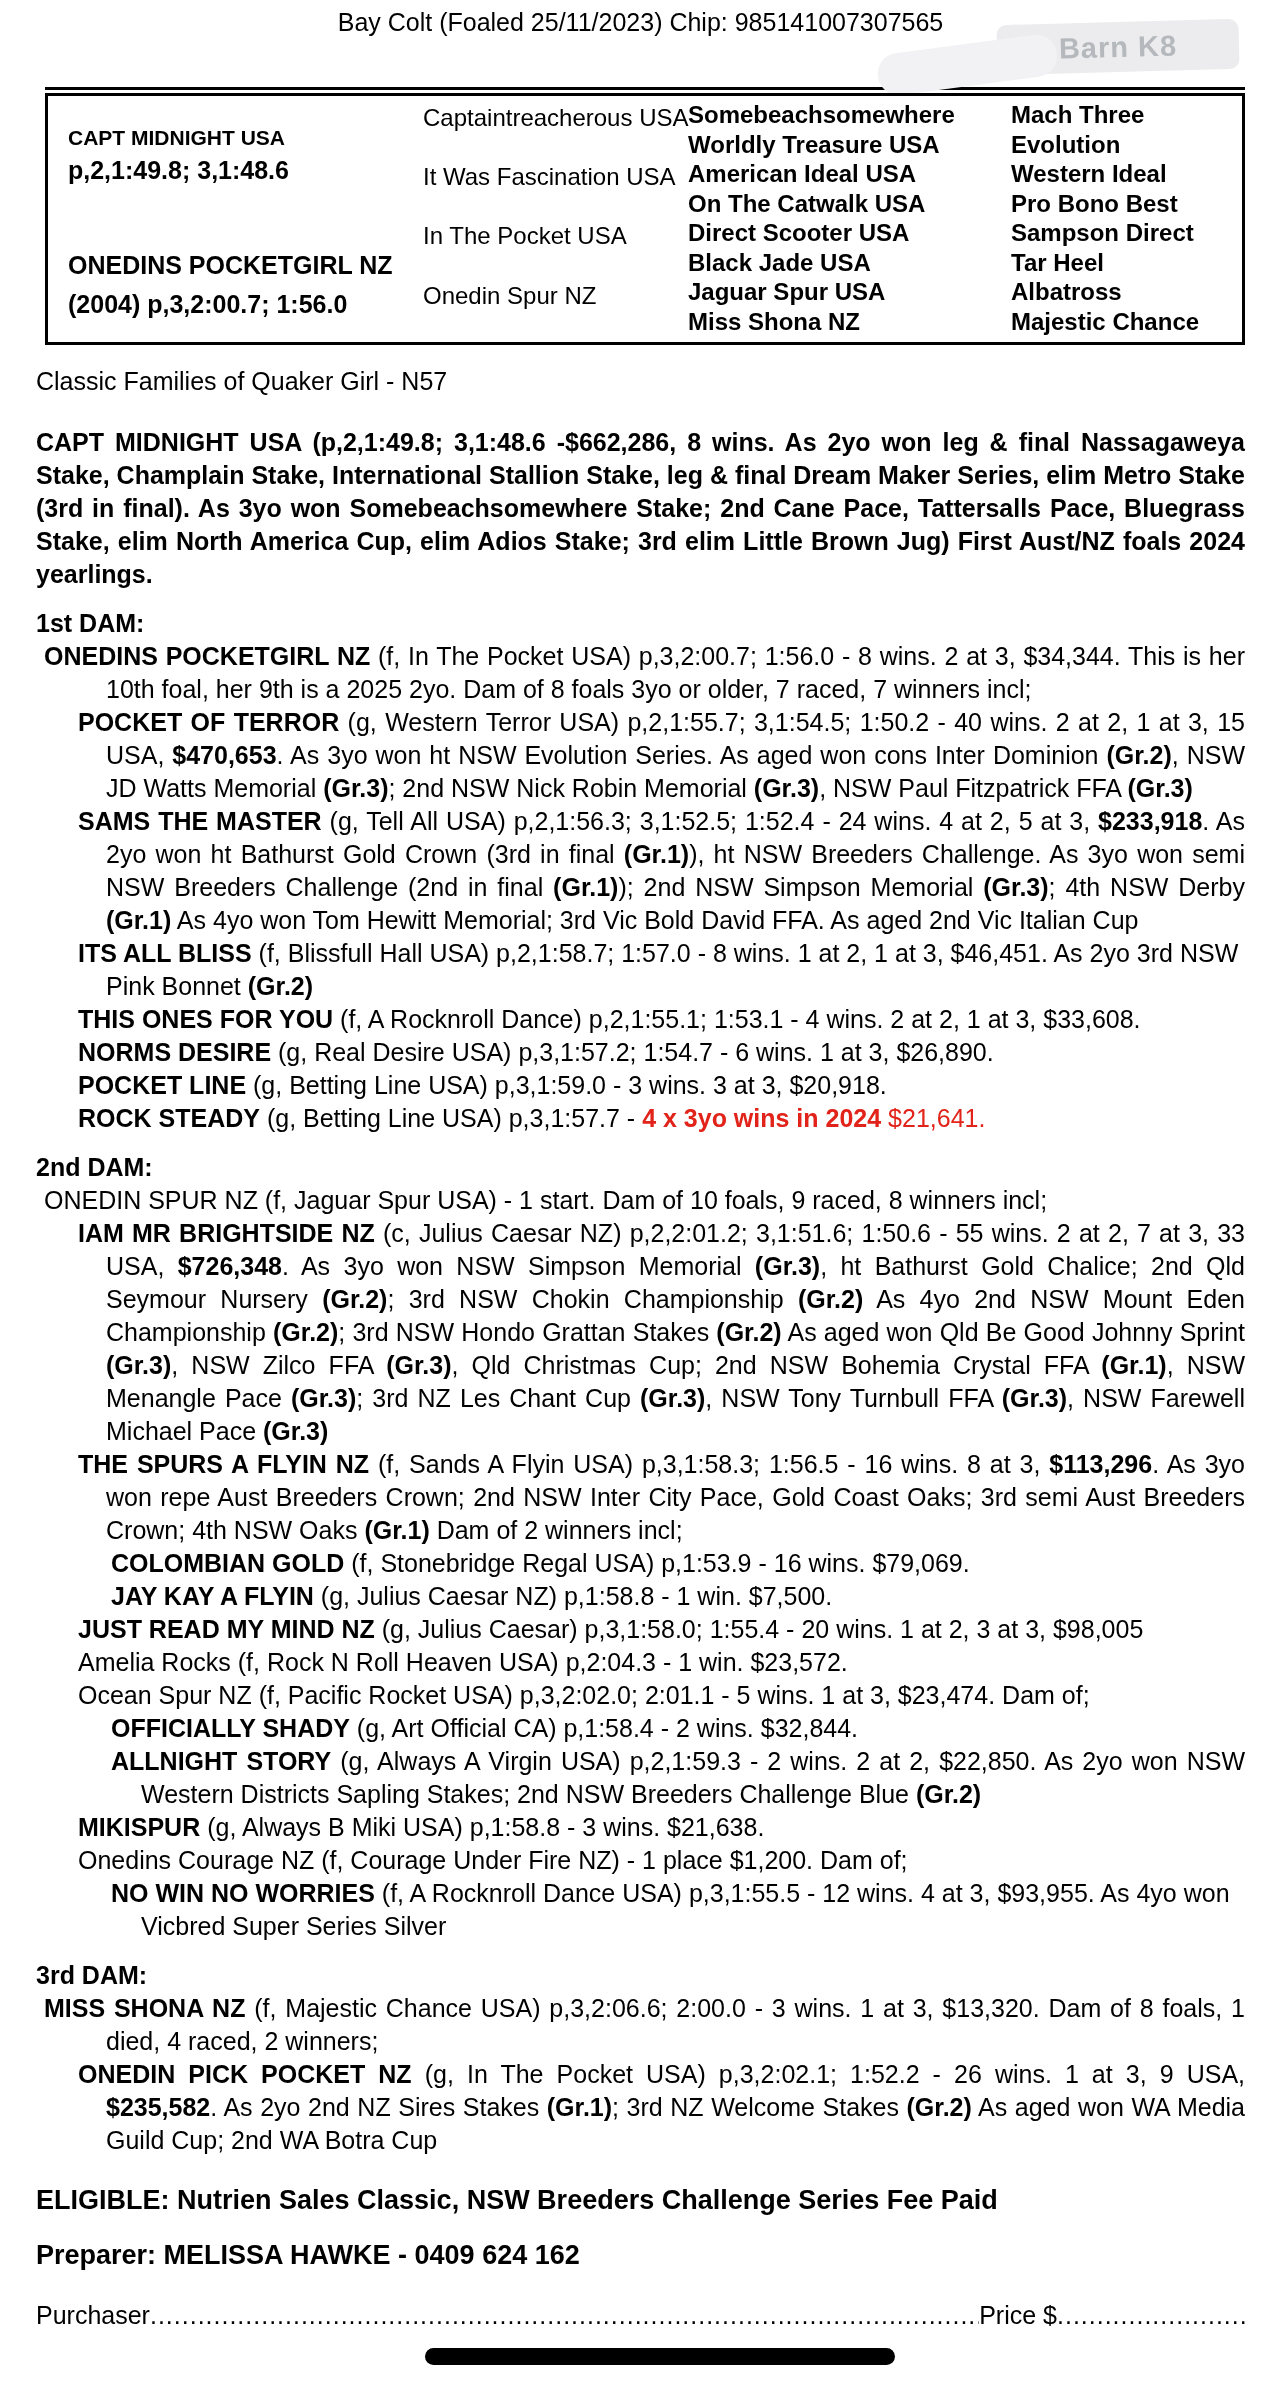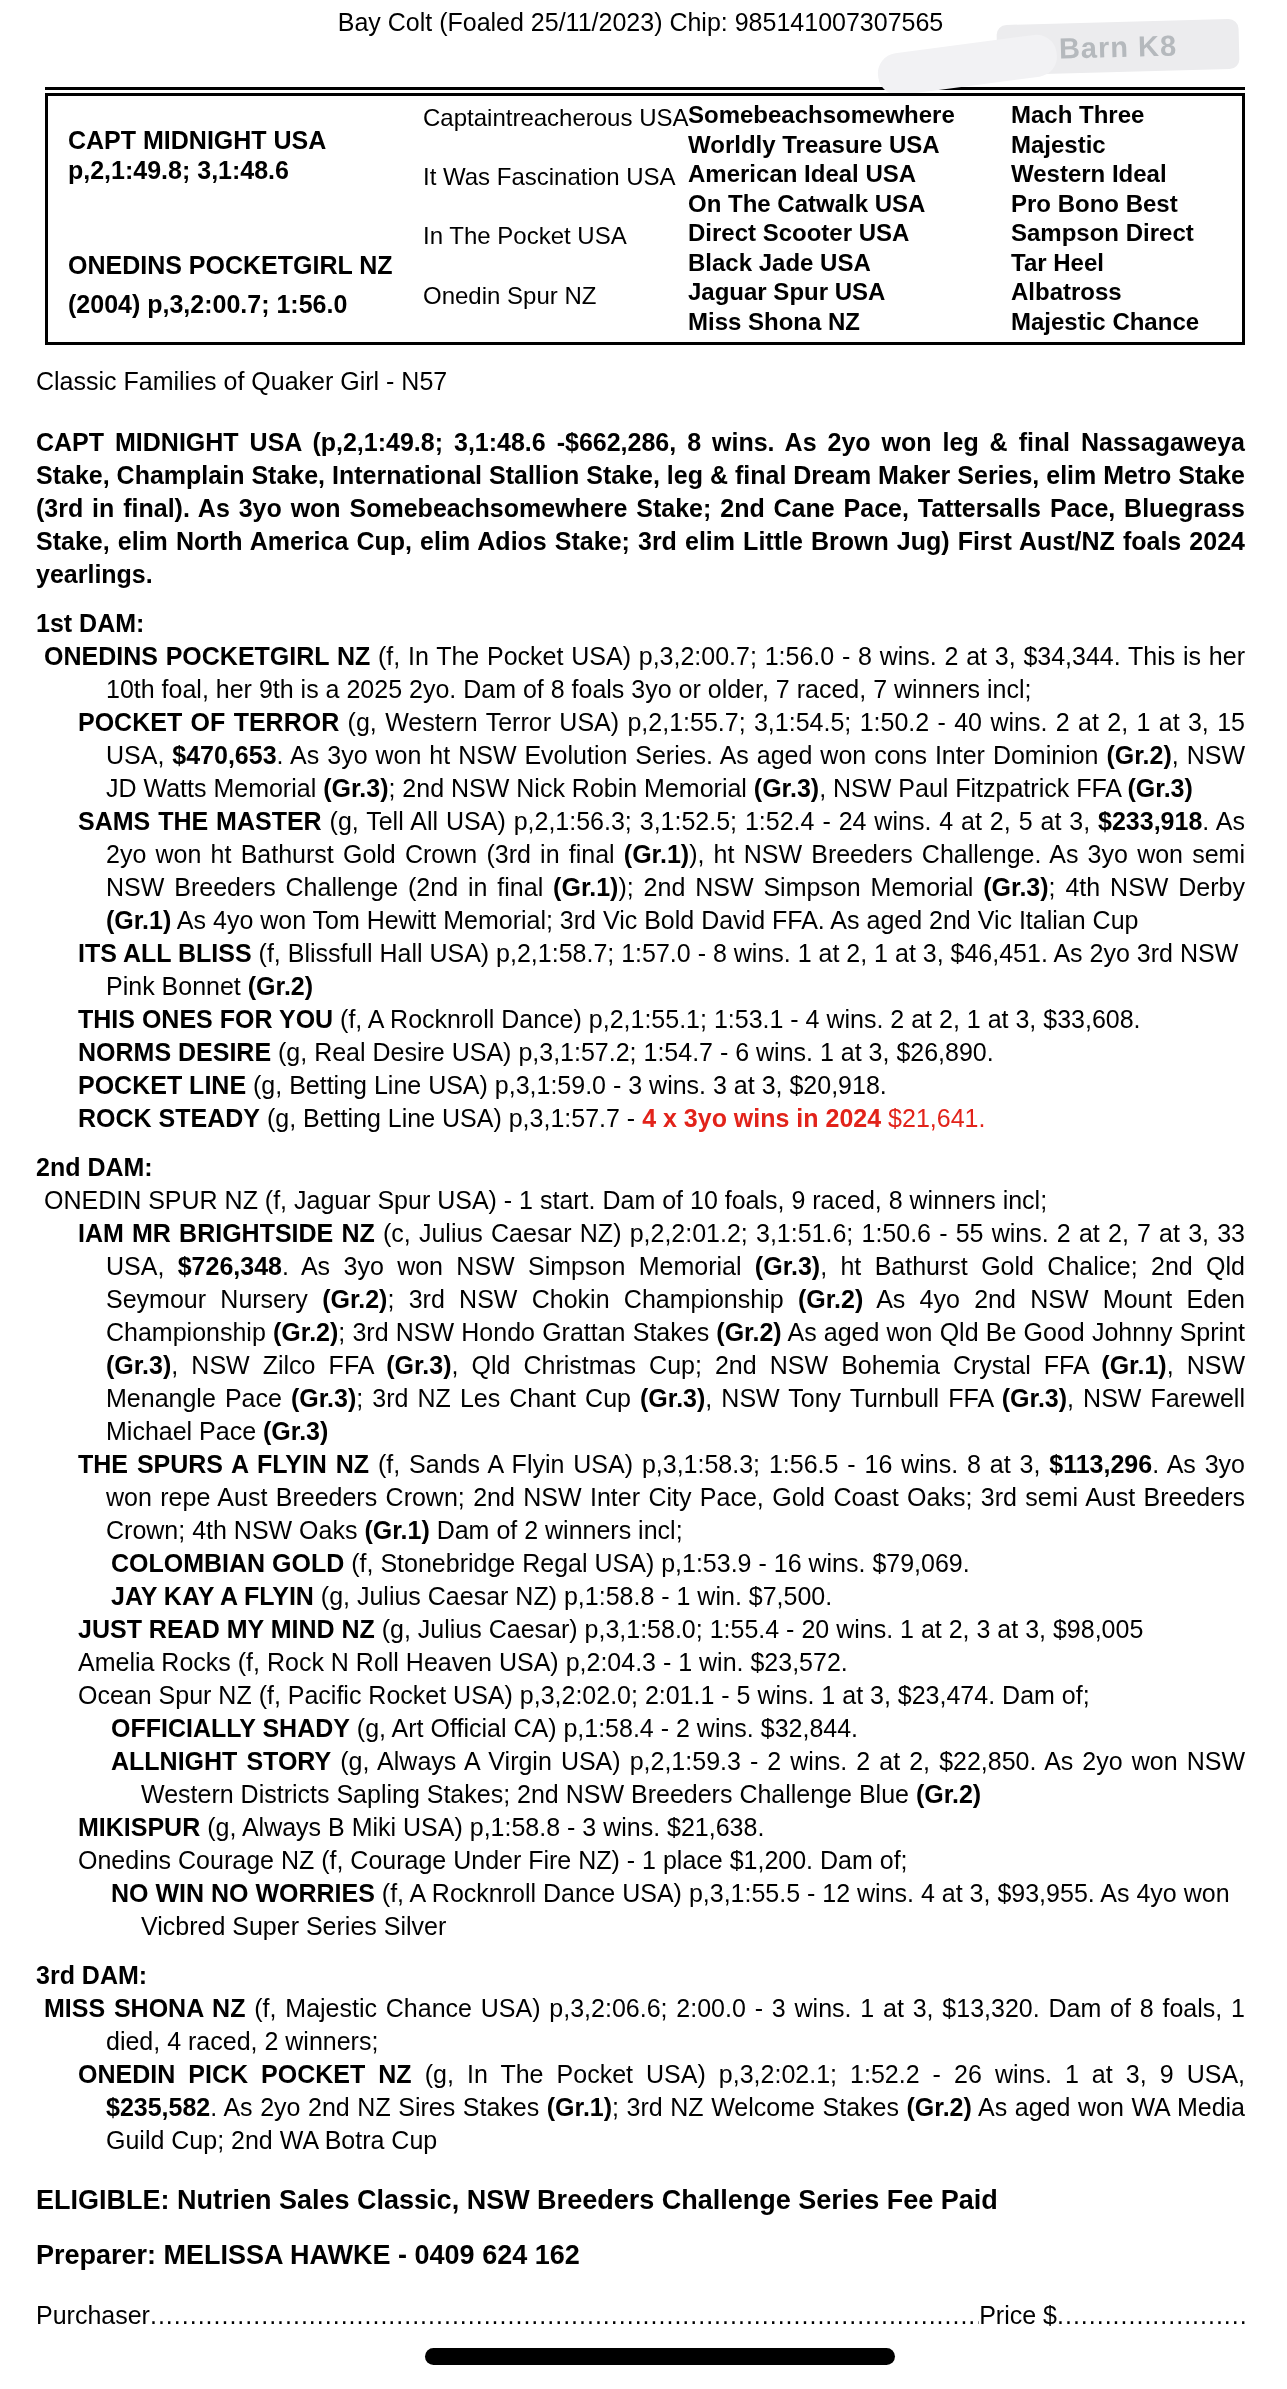--- a/index.html
+++ b/index.html
@@ -35,7 +35,7 @@
   .col2 { left: 375px; width: 300px; }
   .col3 { left: 640px; width: 320px; }
   .col4 { left: 963px; width: 230px; }
-  .col1 .sire-name { position: absolute; top: 30px; font-weight: bold; font-size: 25px; }
+  .col1 .sire-name { position: absolute; top: 30px; font-weight: bold; font-size: 21px; }
   .col1 .sire-record { position: absolute; top: 60px; font-weight: bold; font-size: 25px; }
   .col1 .dam-name { position: absolute; top: 155px; font-weight: bold; font-size: 25px; }
   .col1 .dam-record { position: absolute; top: 194px; font-weight: bold; font-size: 25px; }

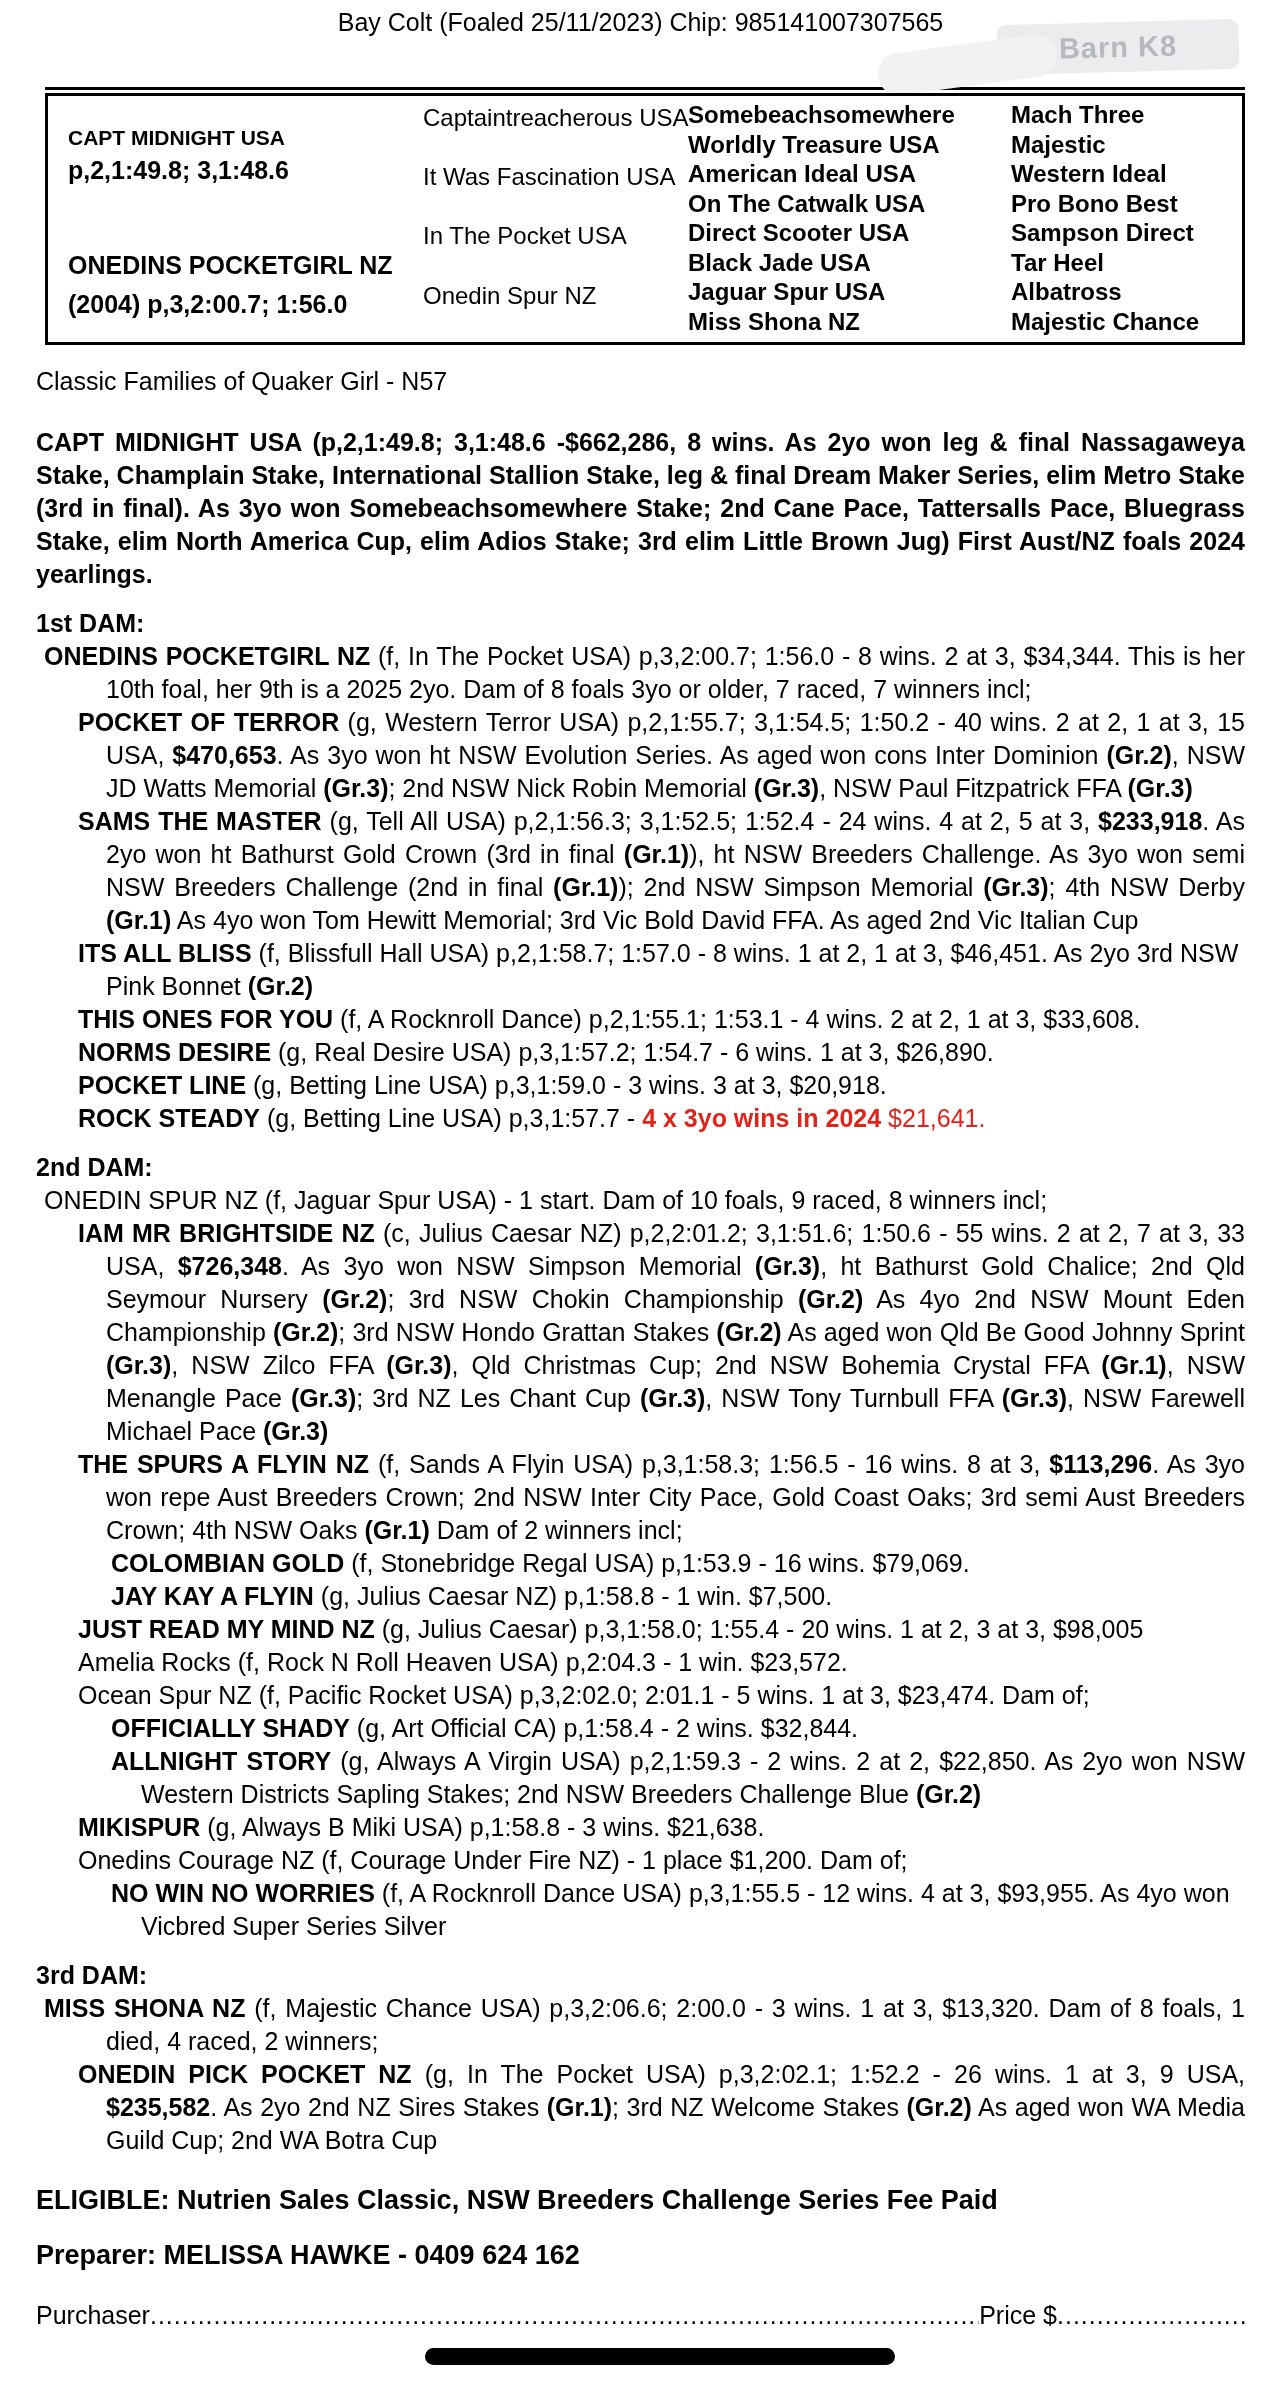--- a/index.html
+++ b/index.html
@@ -108,7 +108,7 @@
     </div>
     <div class="ped-col col4 gen-col8">
       <div>Mach Three</div>
-      <div>Majestic</div>
+      <div>Evolution</div>
       <div>Western Ideal</div>
       <div>Pro Bono Best</div>
       <div>Sampson Direct</div>

